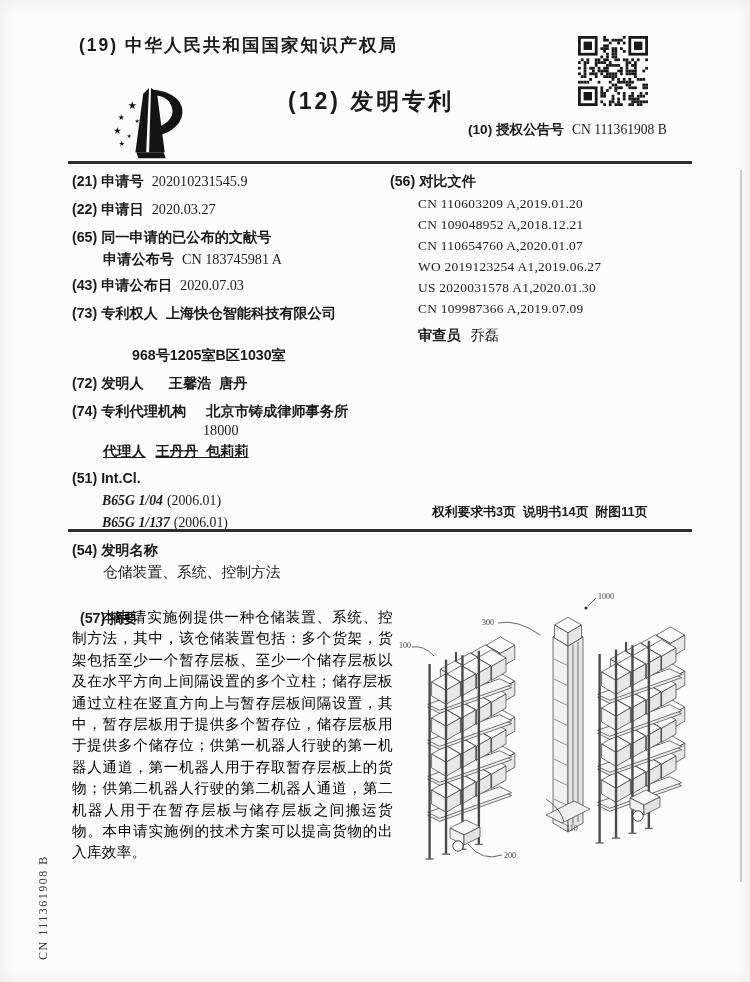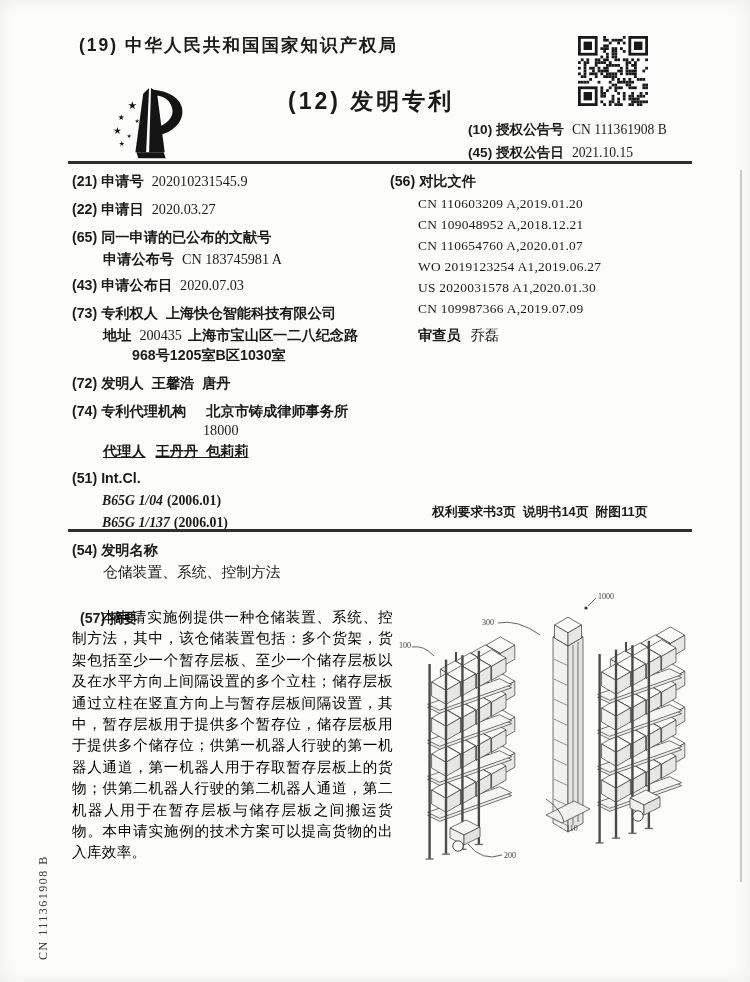--- a/index.html
+++ b/index.html
@@ -264,9 +264,6 @@
 
   <div class="abs line" style="left:468px;top:121px;font-size:13.6px;">
     <span class="lbl">(10) 授权公告号</span><span class="val">CN 111361908 B</span>
-  </div>
-  <div class="abs line" style="left:468px;top:144px;font-size:13.6px;">
-    <span class="lbl">(45) 授权公告日</span><span class="val">2021.10.15</span>
   </div>
 
   <div class="abs rule" style="left:68px;top:161px;width:624px;"></div>

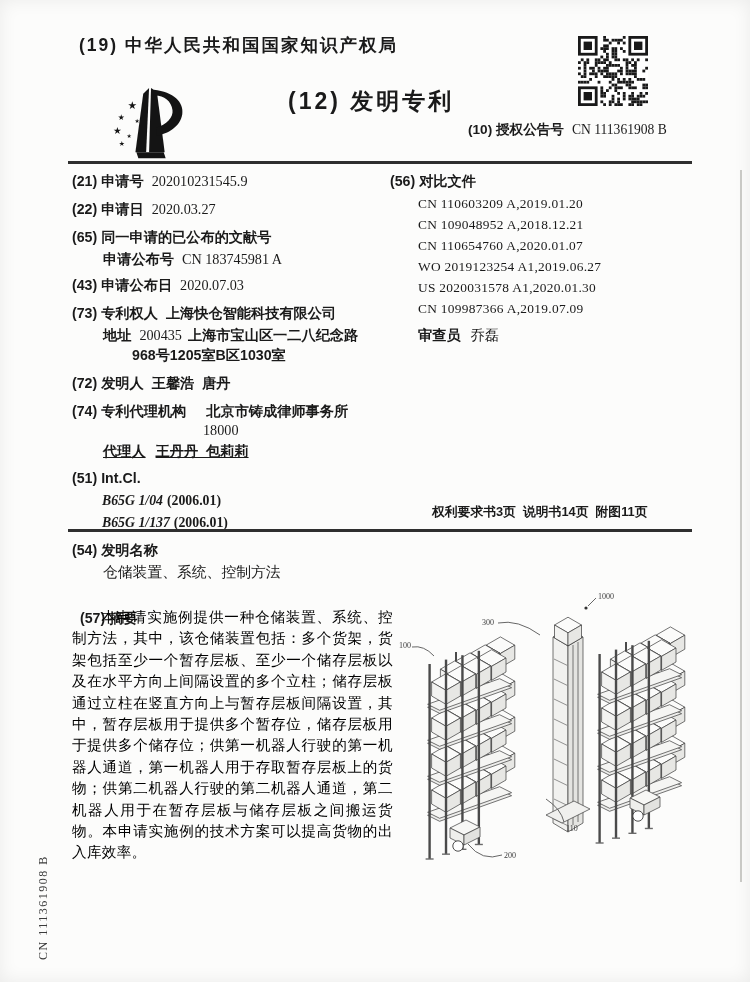--- a/index.html
+++ b/index.html
@@ -285,9 +285,6 @@
   </div>
   <div class="abs line" style="left:72px;top:304px;">
     <span class="lbl">(73) 专利权人</span><span class="cn" style="margin-left:8px;">上海快仓智能科技有限公司</span>
-  </div>
-  <div class="abs line" style="left:103px;top:326px;">
-    <span class="lbl">地址</span><span class="val">200435</span><span class="cn" style="margin-left:6px;">上海市宝山区一二八纪念路</span>
   </div>
   <div class="abs line cn" style="left:132px;top:346px;">968号1205室B区1030室</div>
   <div class="abs line" style="left:72px;top:374px;">

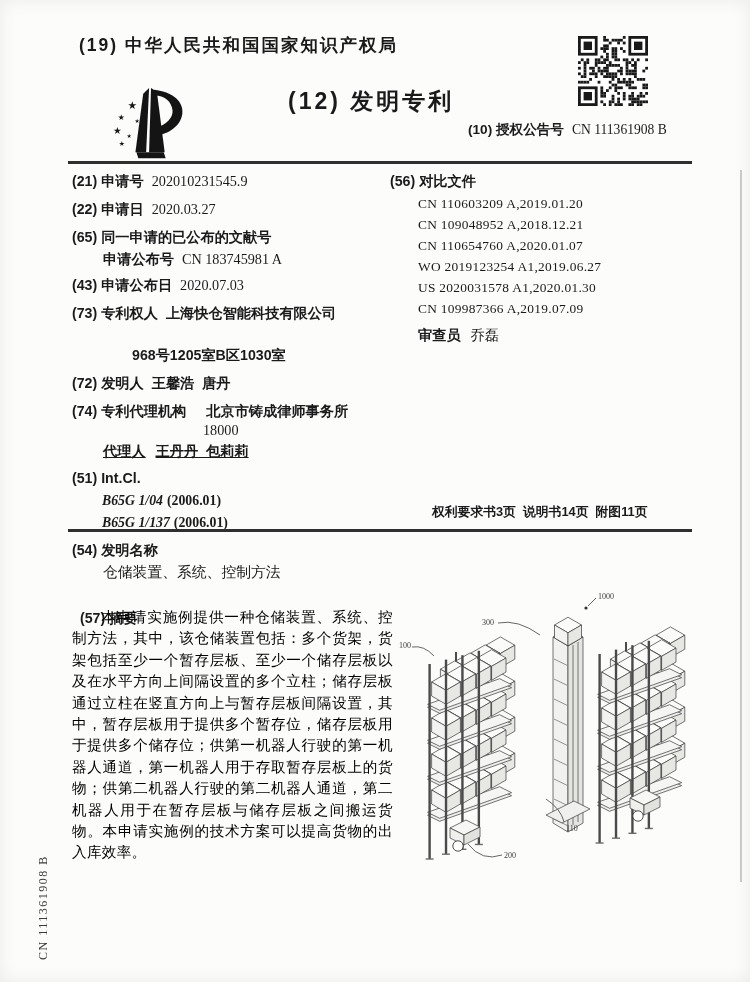--- a/index.html
+++ b/index.html
@@ -288,7 +288,7 @@
   </div>
   <div class="abs line cn" style="left:132px;top:346px;">968号1205室B区1030室</div>
   <div class="abs line" style="left:72px;top:374px;">
-    <span class="lbl">(72) 发明人</span><span class="cn" style="margin-left:8px;white-space:pre-wrap;">王馨浩  唐丹</span>
+    <span class="lbl">(72) 发明人</span><span class="cn" style="margin-left:25px;white-space:pre-wrap;">王馨浩  唐丹</span>
   </div>
   <div class="abs line" style="left:72px;top:402px;">
     <span class="lbl">(74) 专利代理机构</span><span class="cn" style="margin-left:20px;">北京市铸成律师事务所</span>

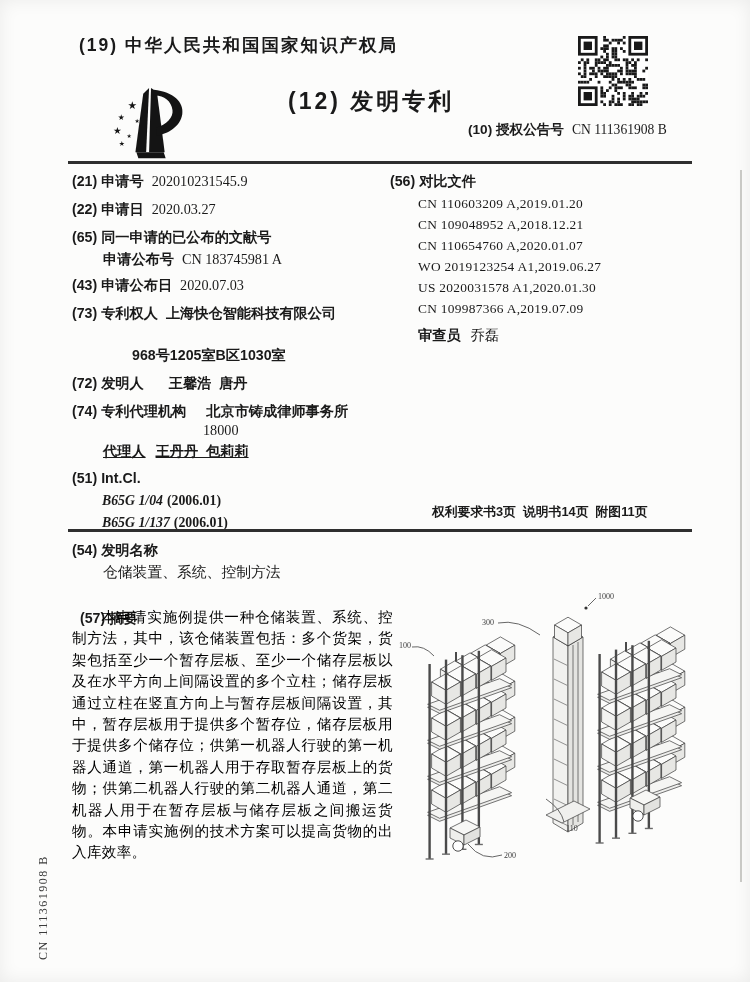--- a/index.html
+++ b/index.html
@@ -19,7 +19,7 @@
   .rule{background:#2f2f2f;height:3px;}
   .ref{font-family:"Liberation Serif","DejaVu Serif",serif;font-size:13.4px;letter-spacing:.3px;white-space:pre-wrap;}
   .ipc{font-family:"Liberation Serif","DejaVu Serif",serif;font-style:italic;font-weight:700;font-size:13.8px;}
-  .ipcver{font-family:"Liberation Serif","DejaVu Serif",serif;font-style:normal;font-weight:700;font-size:13.8px;margin-left:4px;}
+  .ipcver{font-family:"Liberation Serif","DejaVu Serif",serif;font-style:normal;font-weight:400;font-size:13.8px;margin-left:4px;}
   .abstract{
     width:321px;font-size:14.6px;line-height:21.4px;text-align:justify;
     text-indent:2em;letter-spacing:.3px;color:#000000;

